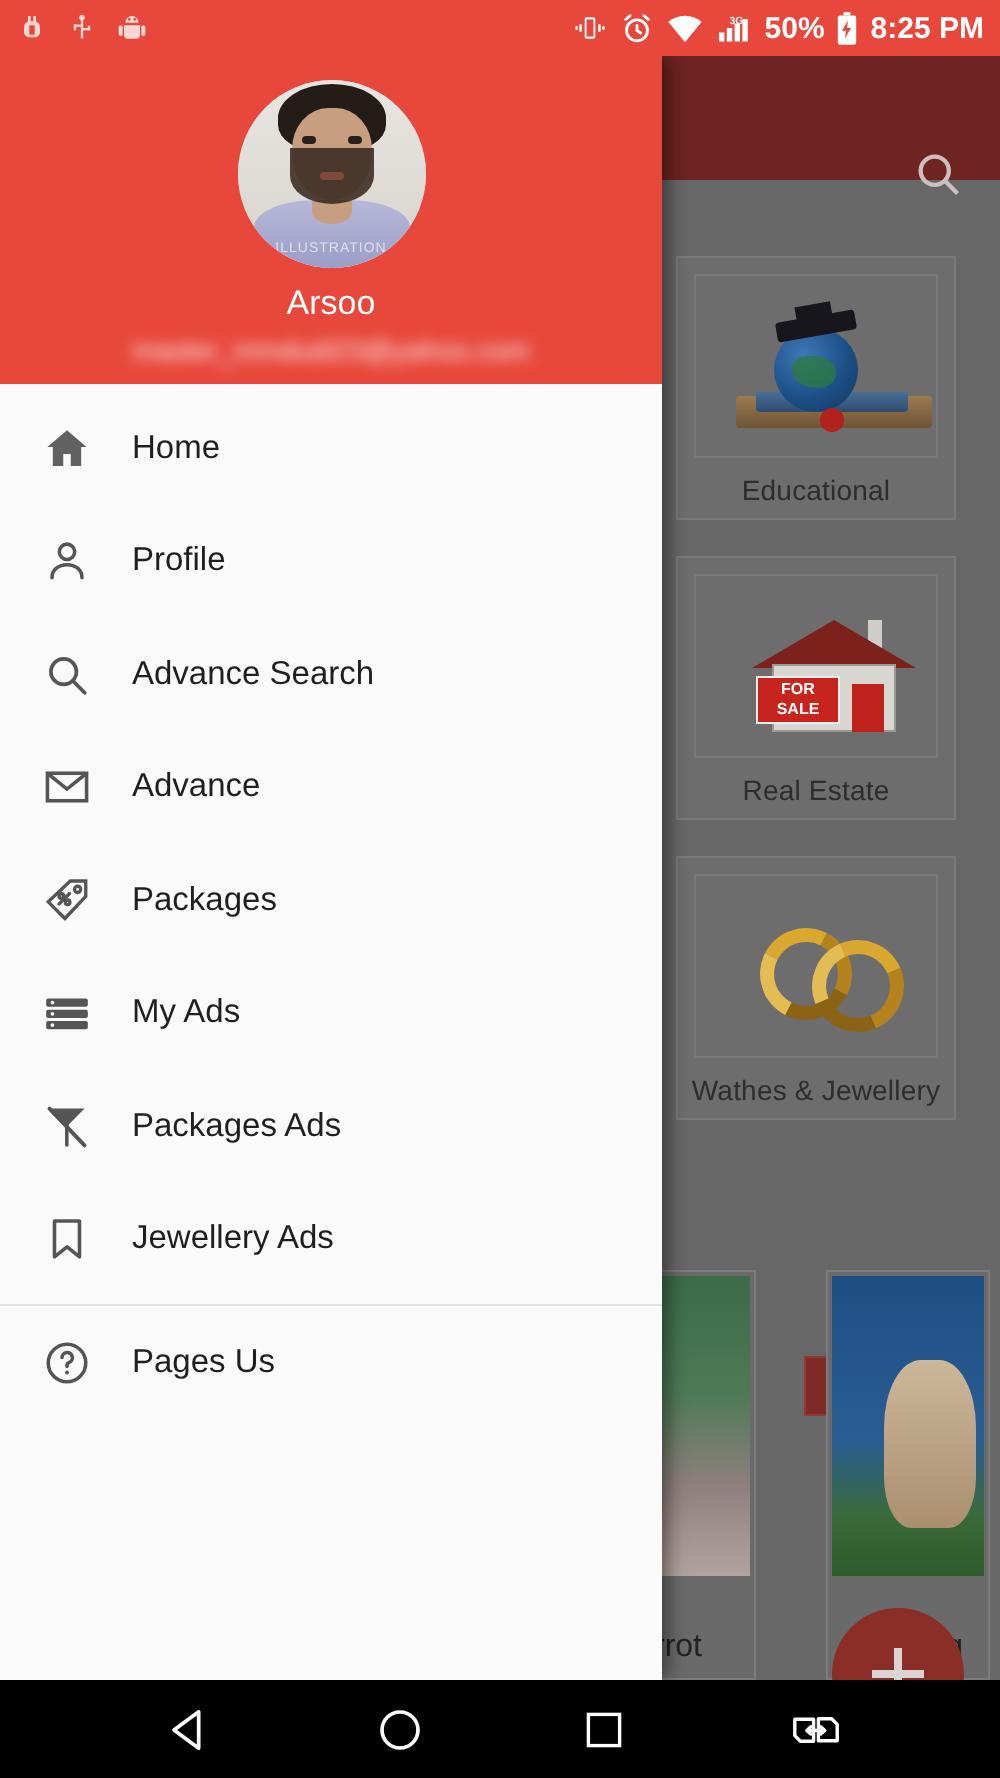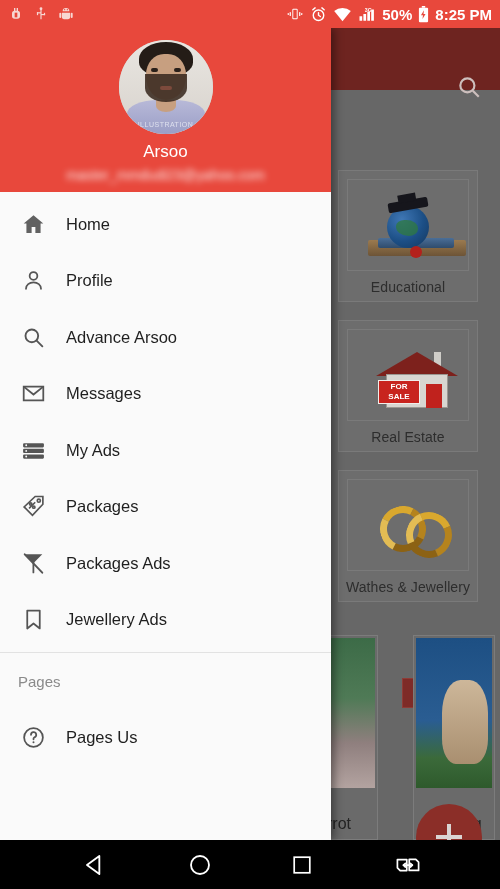--- a/index.html
+++ b/index.html
@@ -54,7 +54,6 @@
     background: #6d6d6d;
     border: 1px solid #7a7a7a;
     box-sizing: border-box;
-    margin-top: 42px;
   }
   .cat-imgbox {
     position: relative;

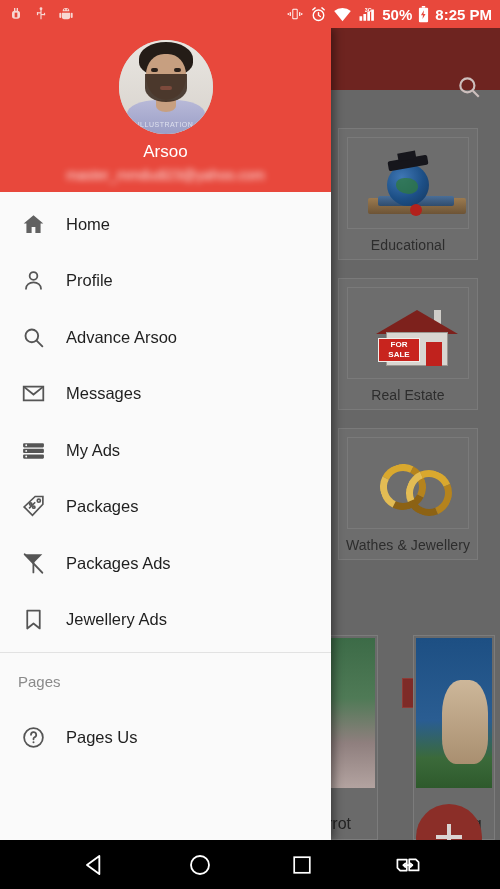--- a/index.html
+++ b/index.html
@@ -608,7 +608,7 @@
             <line x1="15" y1="15" x2="20.5" y2="20.5" stroke-linecap="round"></line>
           </svg>
         </span>
-        <span class="menu-label">Advance Arsoo</span>
+        <span class="menu-label">Advance Search</span>
       </div>
 
       <div class="menu-item">

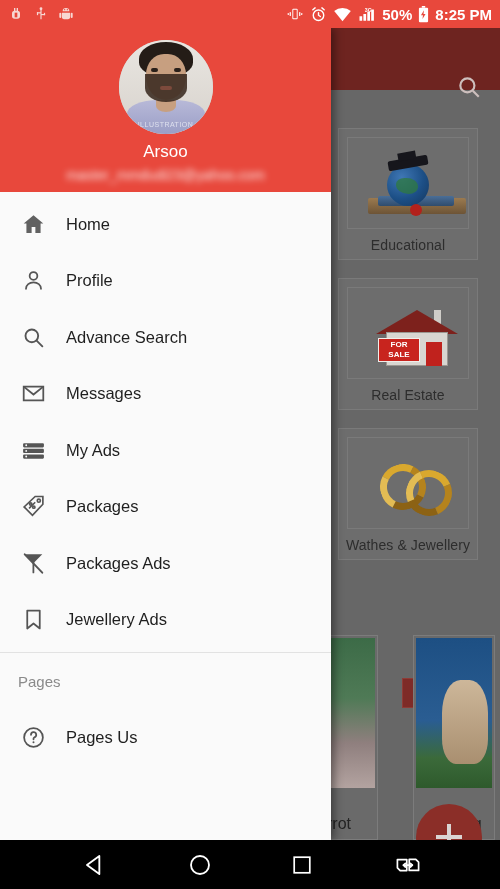--- a/index.html
+++ b/index.html
@@ -618,7 +618,7 @@
             <path d="M2.6 5.4 12 13l9.4-7.6"></path>
           </svg>
         </span>
-        <span class="menu-label">Messages</span>
+        <span class="menu-label">Advance</span>
       </div>
 
       <div class="menu-item">

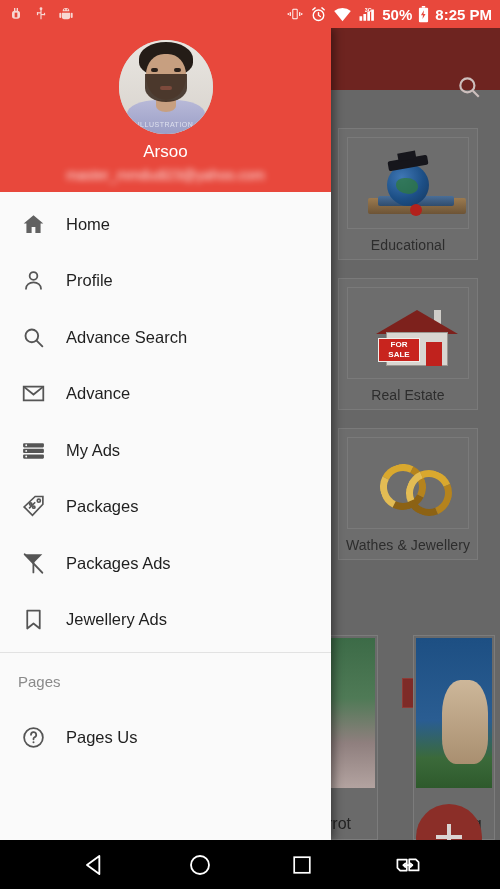--- a/index.html
+++ b/index.html
@@ -623,6 +623,19 @@
 
       <div class="menu-item">
         <span class="menu-icon">
+          <svg width="25" height="25" viewBox="0 0 24 24" fill="none" stroke="#555" stroke-width="1.6">
+            <path d="M13.6 2.4H21V9.8l-10 10.6-8-8z"></path>
+            <circle cx="17.1" cy="6.4" r="1.5"></circle>
+            <circle cx="9.3" cy="9.6" r="1.1"></circle>
+            <circle cx="12.3" cy="12.6" r="1.1"></circle>
+            <line x1="8.2" y1="13.4" x2="13.2" y2="8.4" stroke-linecap="round"></line>
+          </svg>
+        </span>
+        <span class="menu-label">Packages</span>
+      </div>
+
+      <div class="menu-item">
+        <span class="menu-icon">
           <svg width="25" height="25" viewBox="0 0 24 24" fill="#555">
             <rect x="2" y="5" width="20" height="4" rx="1"></rect>
             <rect x="2" y="10.4" width="20" height="4" rx="1"></rect>
@@ -637,19 +650,6 @@
 
       <div class="menu-item">
         <span class="menu-icon">
-          <svg width="25" height="25" viewBox="0 0 24 24" fill="none" stroke="#555" stroke-width="1.6">
-            <path d="M13.6 2.4H21V9.8l-10 10.6-8-8z"></path>
-            <circle cx="17.1" cy="6.4" r="1.5"></circle>
-            <circle cx="9.3" cy="9.6" r="1.1"></circle>
-            <circle cx="12.3" cy="12.6" r="1.1"></circle>
-            <line x1="8.2" y1="13.4" x2="13.2" y2="8.4" stroke-linecap="round"></line>
-          </svg>
-        </span>
-        <span class="menu-label">Packages</span>
-      </div>
-
-      <div class="menu-item">
-        <span class="menu-icon">
           <svg width="25" height="25" viewBox="0 0 24 24" fill="none" stroke="#555" stroke-width="1.7">
             <path d="M5.4 4h13l-6.5 6.6z" fill="#555"></path>
             <line x1="11.9" y1="10.6" x2="11.9" y2="20.6" stroke-linecap="round"></line>

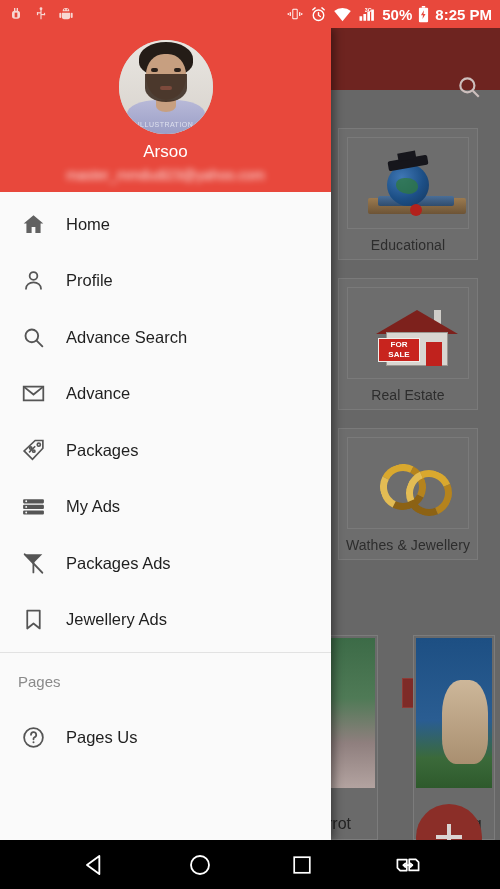--- a/index.html
+++ b/index.html
@@ -671,7 +671,6 @@
 
       <div class="menu-divider"></div>
 
-      <div class="section-head">Pages</div>
 
       <div class="menu-item">
         <span class="menu-icon">

